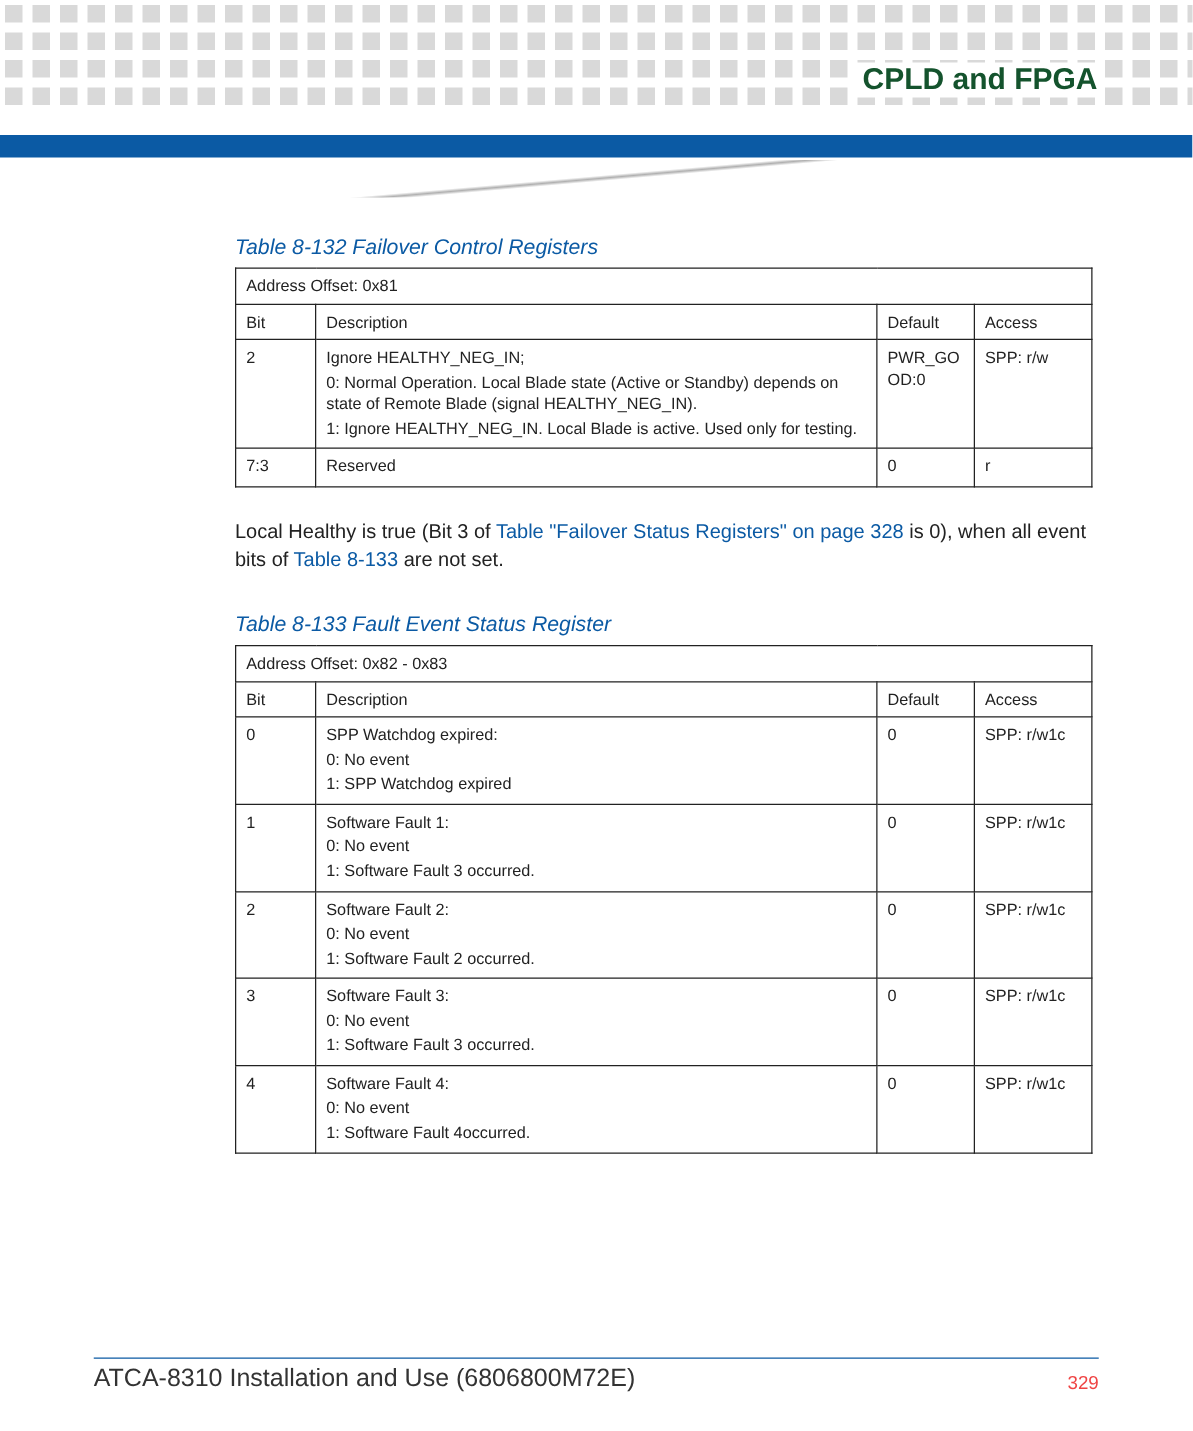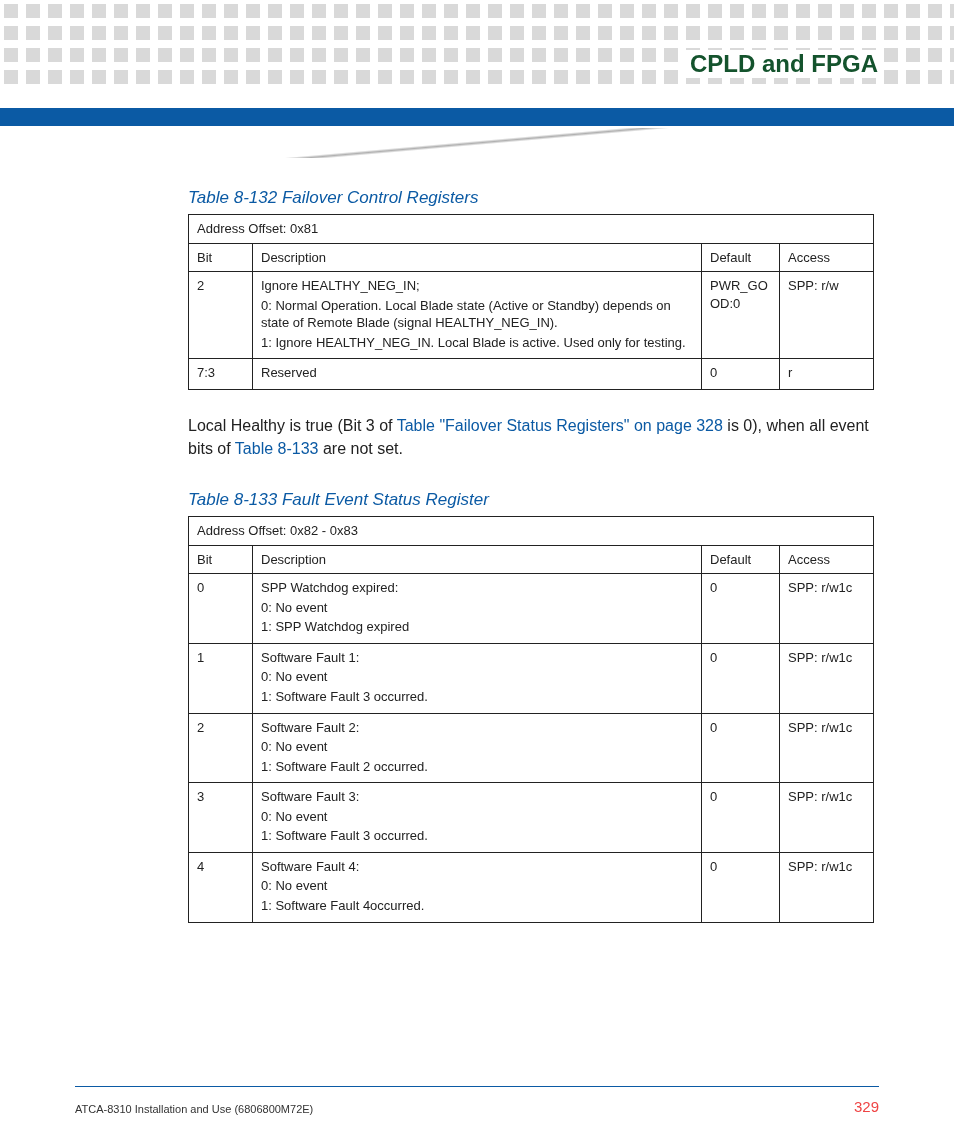--- a/index.html
+++ b/index.html
@@ -88,7 +88,7 @@
   .footer-left {
     position: absolute;
     left: 75px; bottom: 30px;
-    font-size: 11px; color: #333;
+    font-size: 20px; color: #333;
   }
   .footer-right {
     position: absolute;

